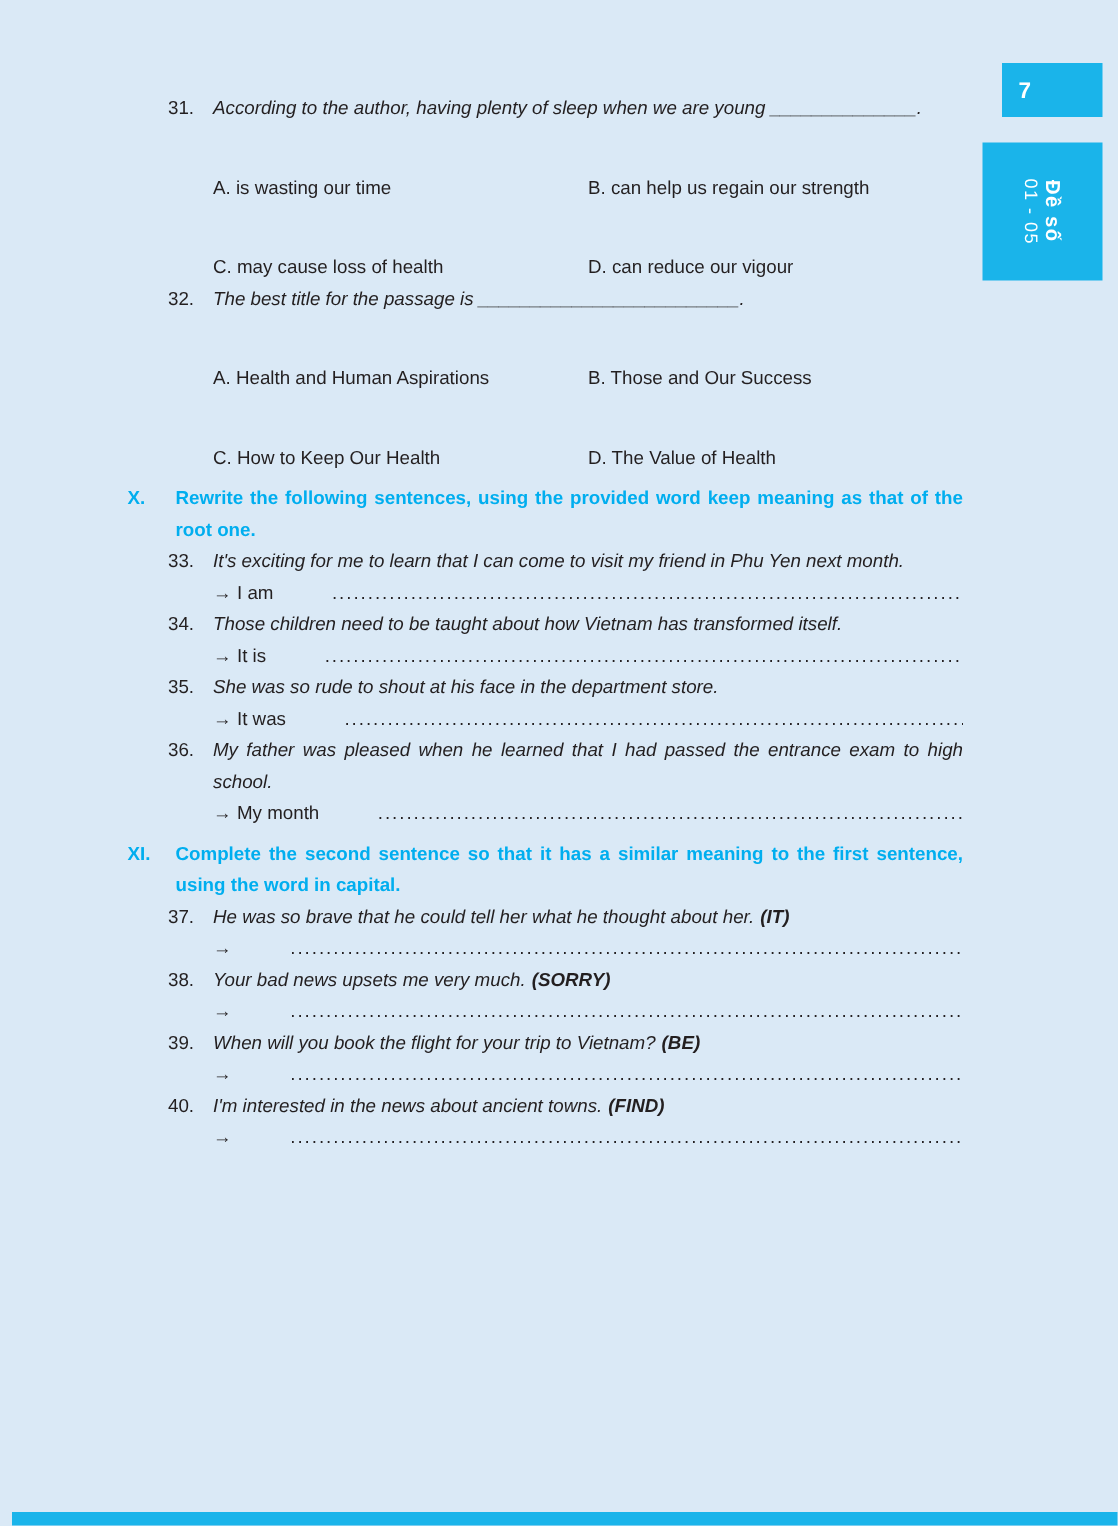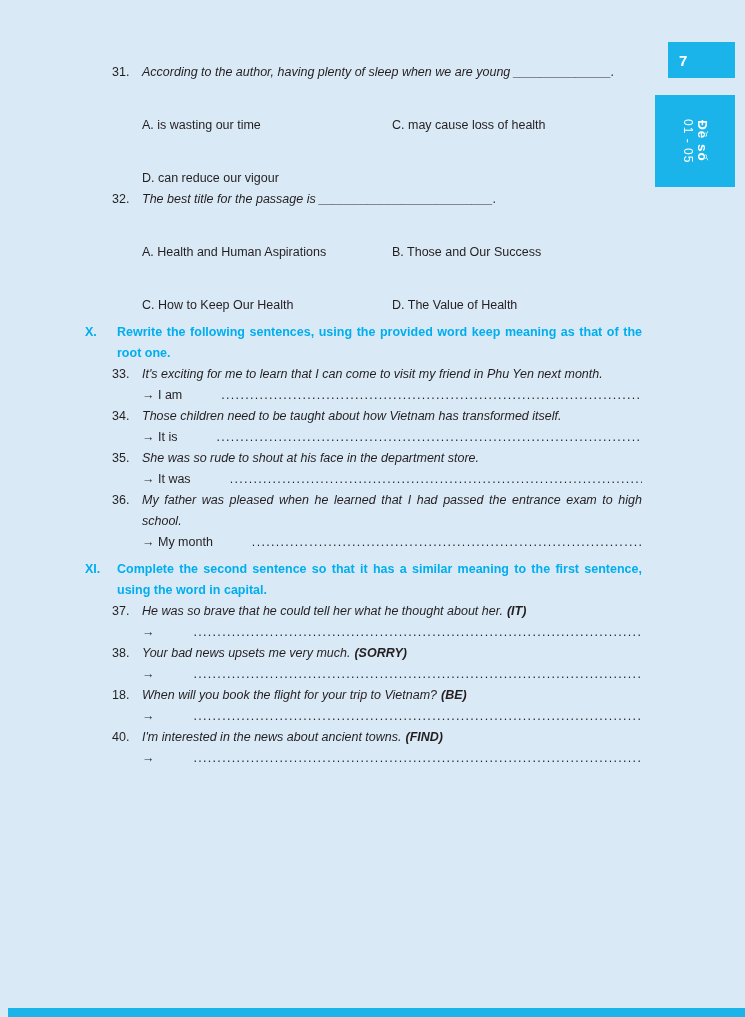--- a/index.html
+++ b/index.html
@@ -80,6 +80,7 @@
     </div>
     <div class="opts">
       <span class="opt">A. is wasting our time</span>
+      <span class="opt">B. can help us regain our strength</span>
       <span class="opt">C. may cause loss of health</span>
       <span class="opt">D. can reduce our vigour</span>
     </div>

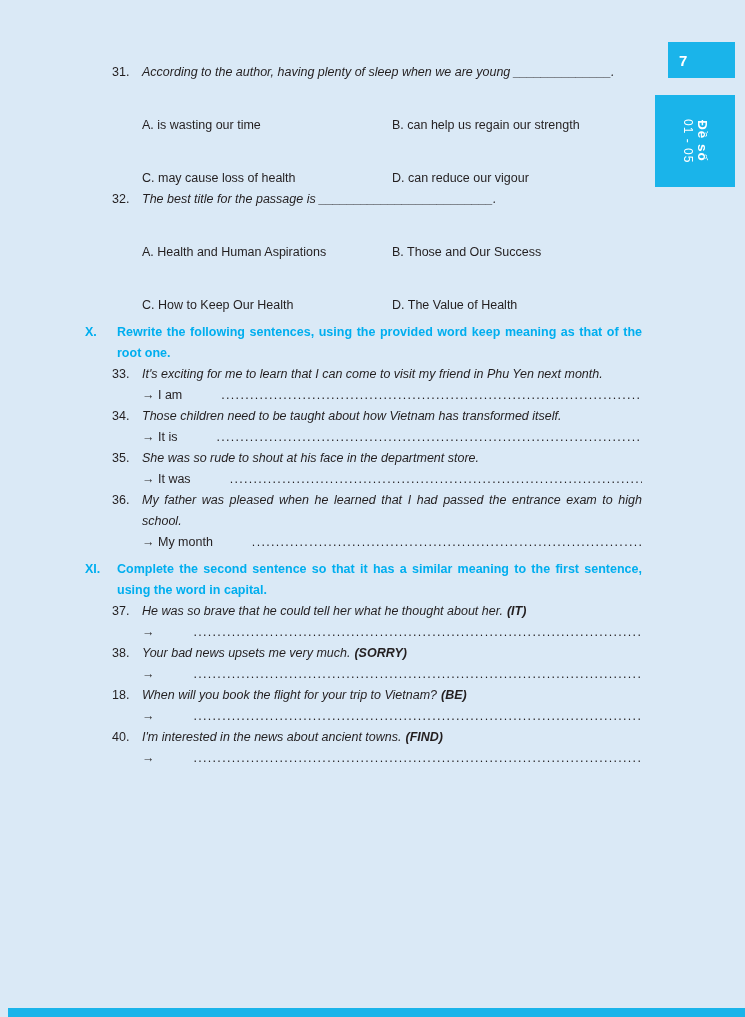--- a/index.html
+++ b/index.html
@@ -161,7 +161,7 @@
     </div>
 
     <div class="q">
-      <span class="qnum">18.</span>
+      <span class="qnum">39.</span>
       <span class="qtext"><span>When will you book the flight for your trip to Vietnam?</span><b class="cap">(BE)</b></span>
     </div>
     <div class="ansline">

